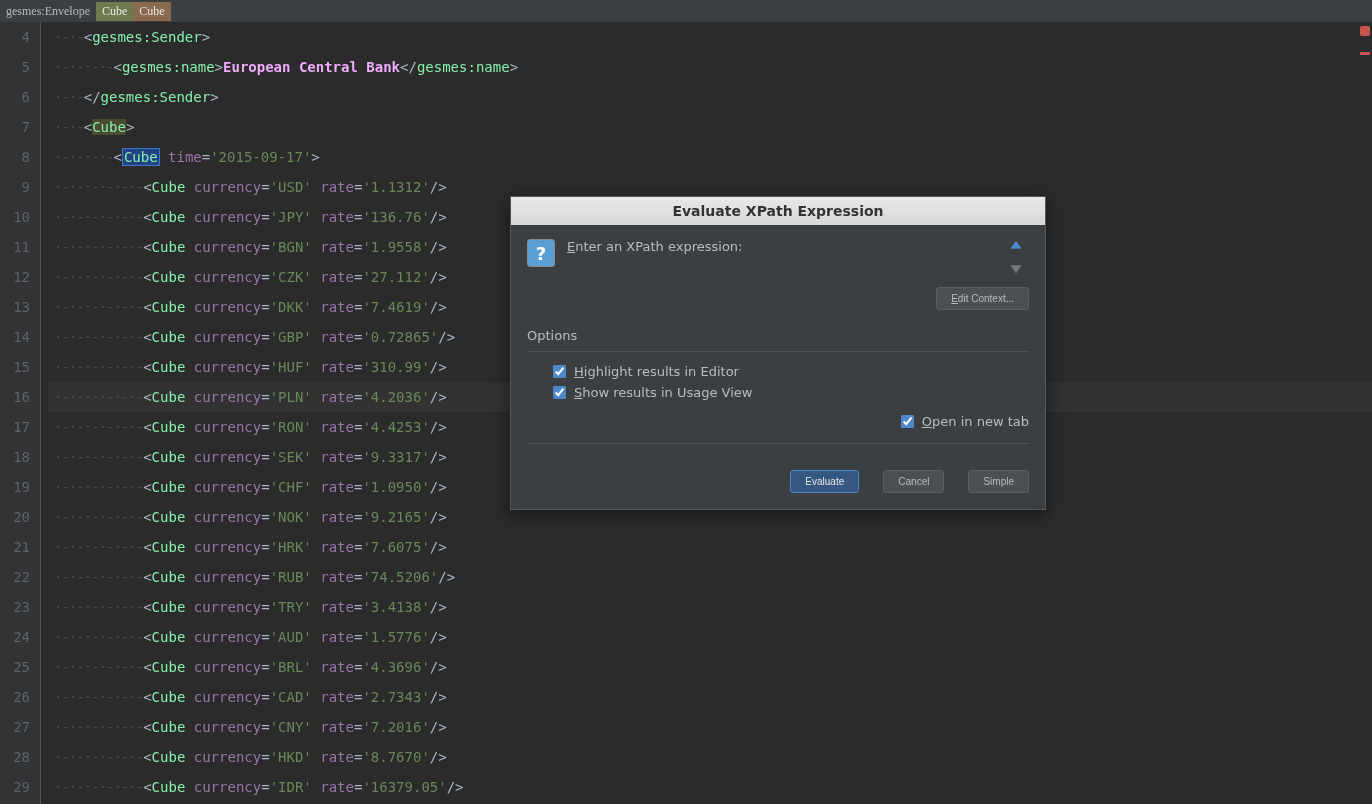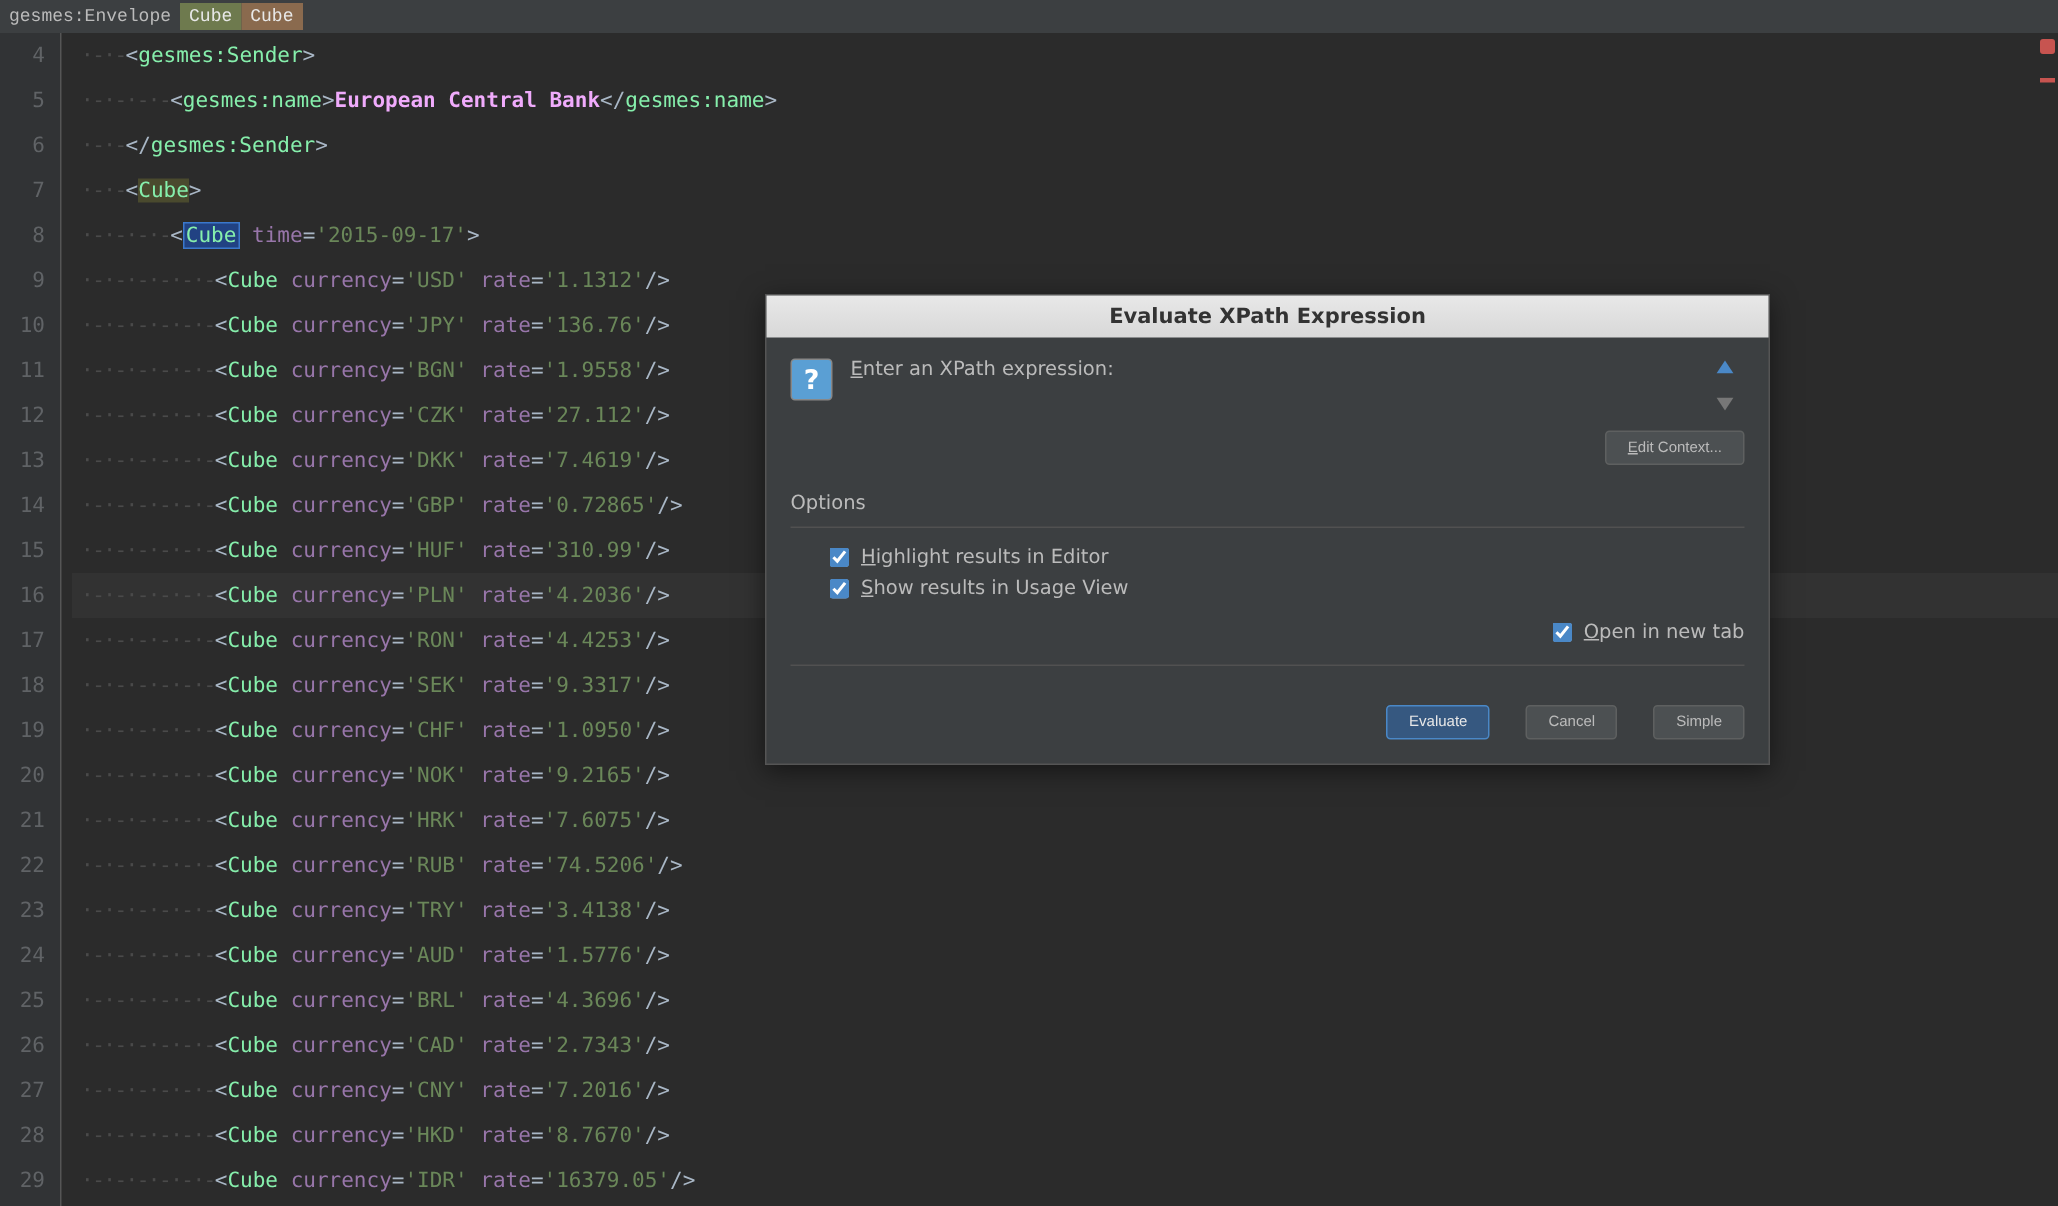--- a/index.html
+++ b/index.html
@@ -18,7 +18,7 @@
   height: 22px;
   display: flex;
   align-items: center;
-  font-family: Liberation Mono, monospace;
+  font-family: Liberation Serif, serif;
   font-size: 12px;
 }
 .breadcrumb-item {

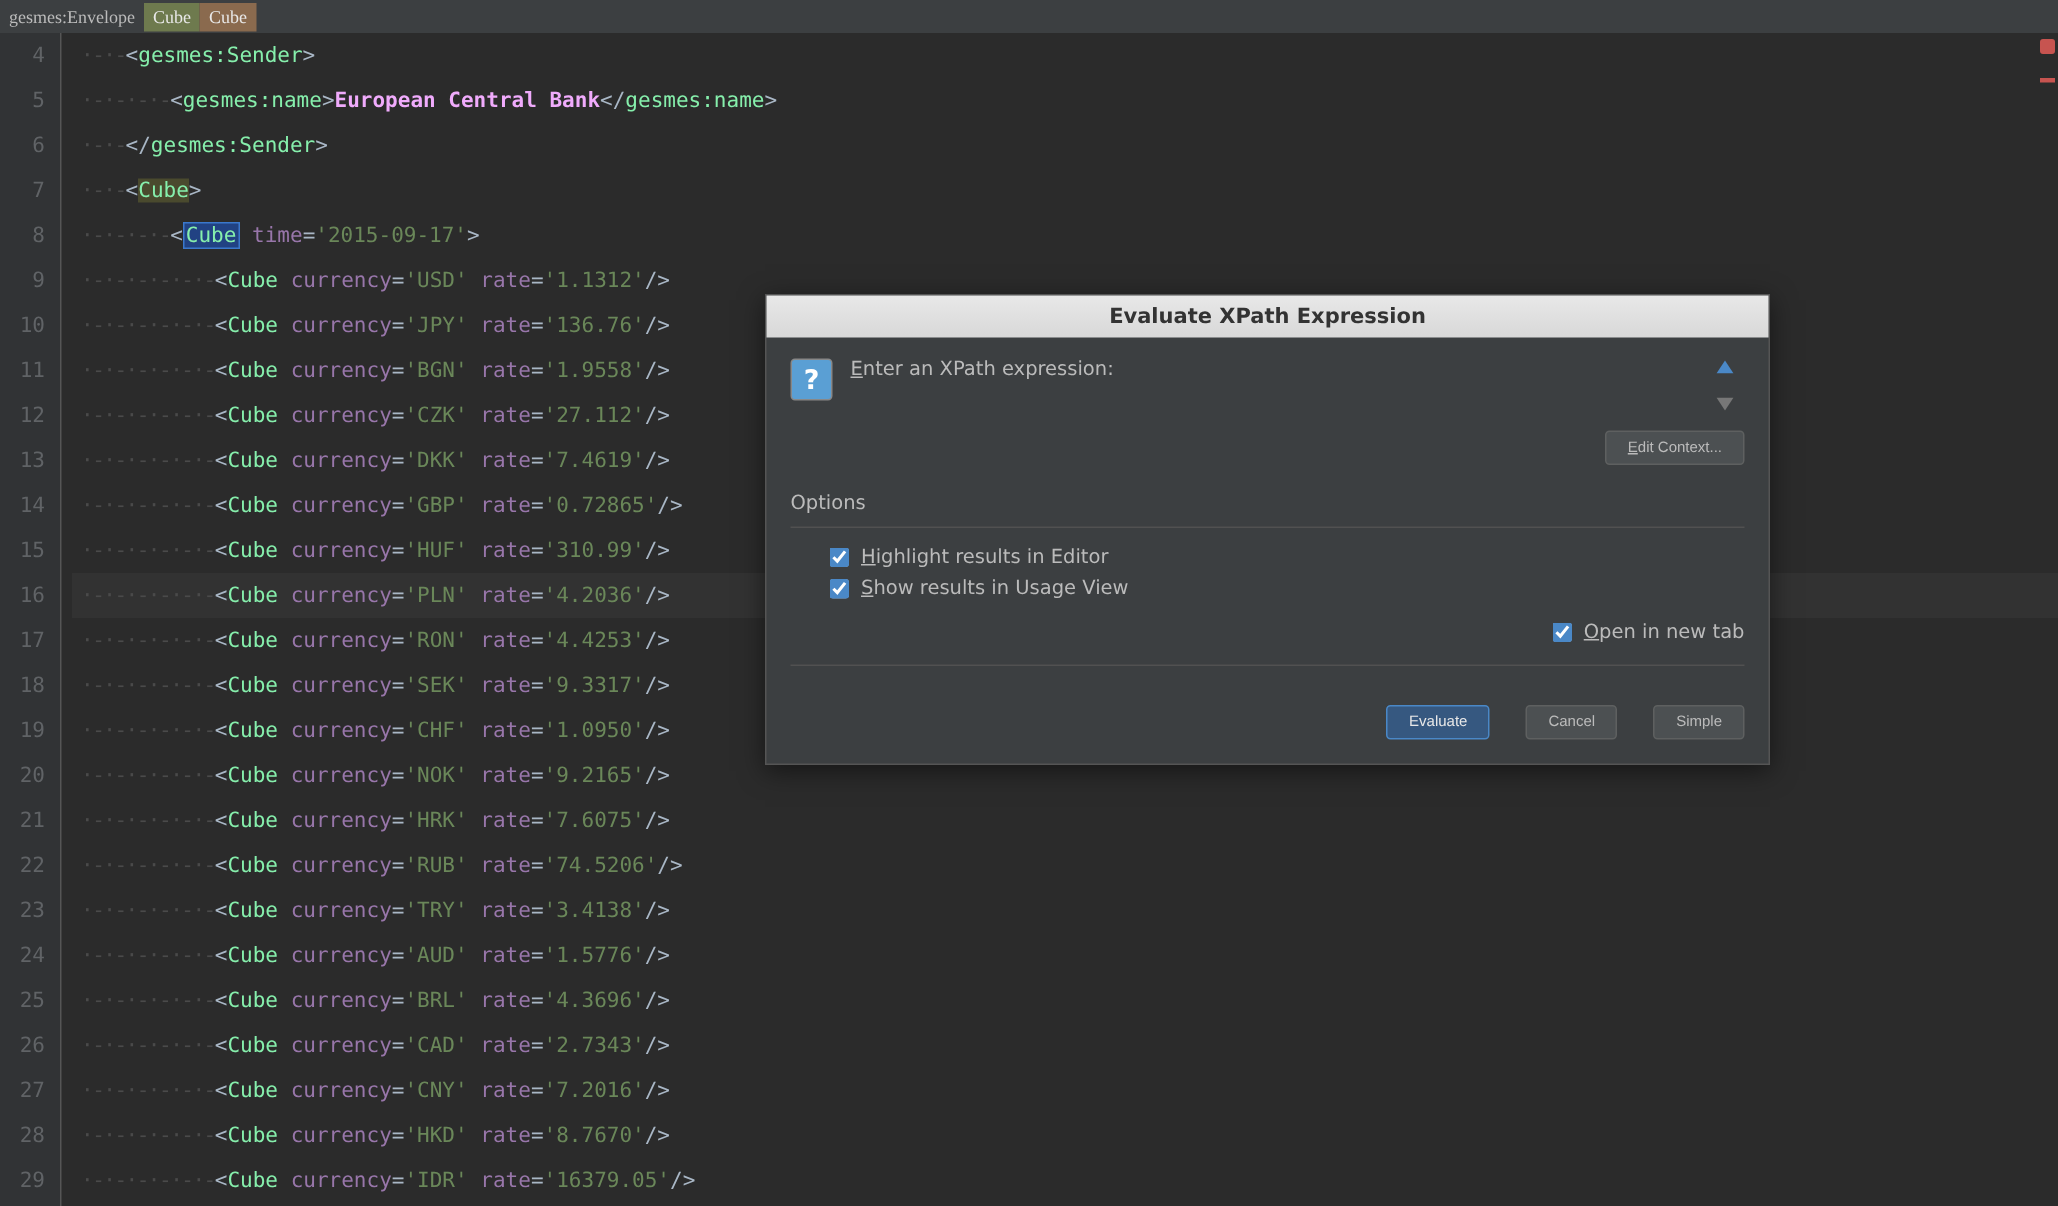--- a/index.html
+++ b/index.html
@@ -98,7 +98,7 @@
   position: absolute;
   left: 510px;
   top: 196px;
-  width: 670px;
+  width: 536px;
   background: #3c3f41;
   border: 1px solid #555;
   box-shadow: 0 4px 16px rgba(0,0,0,0.5);

